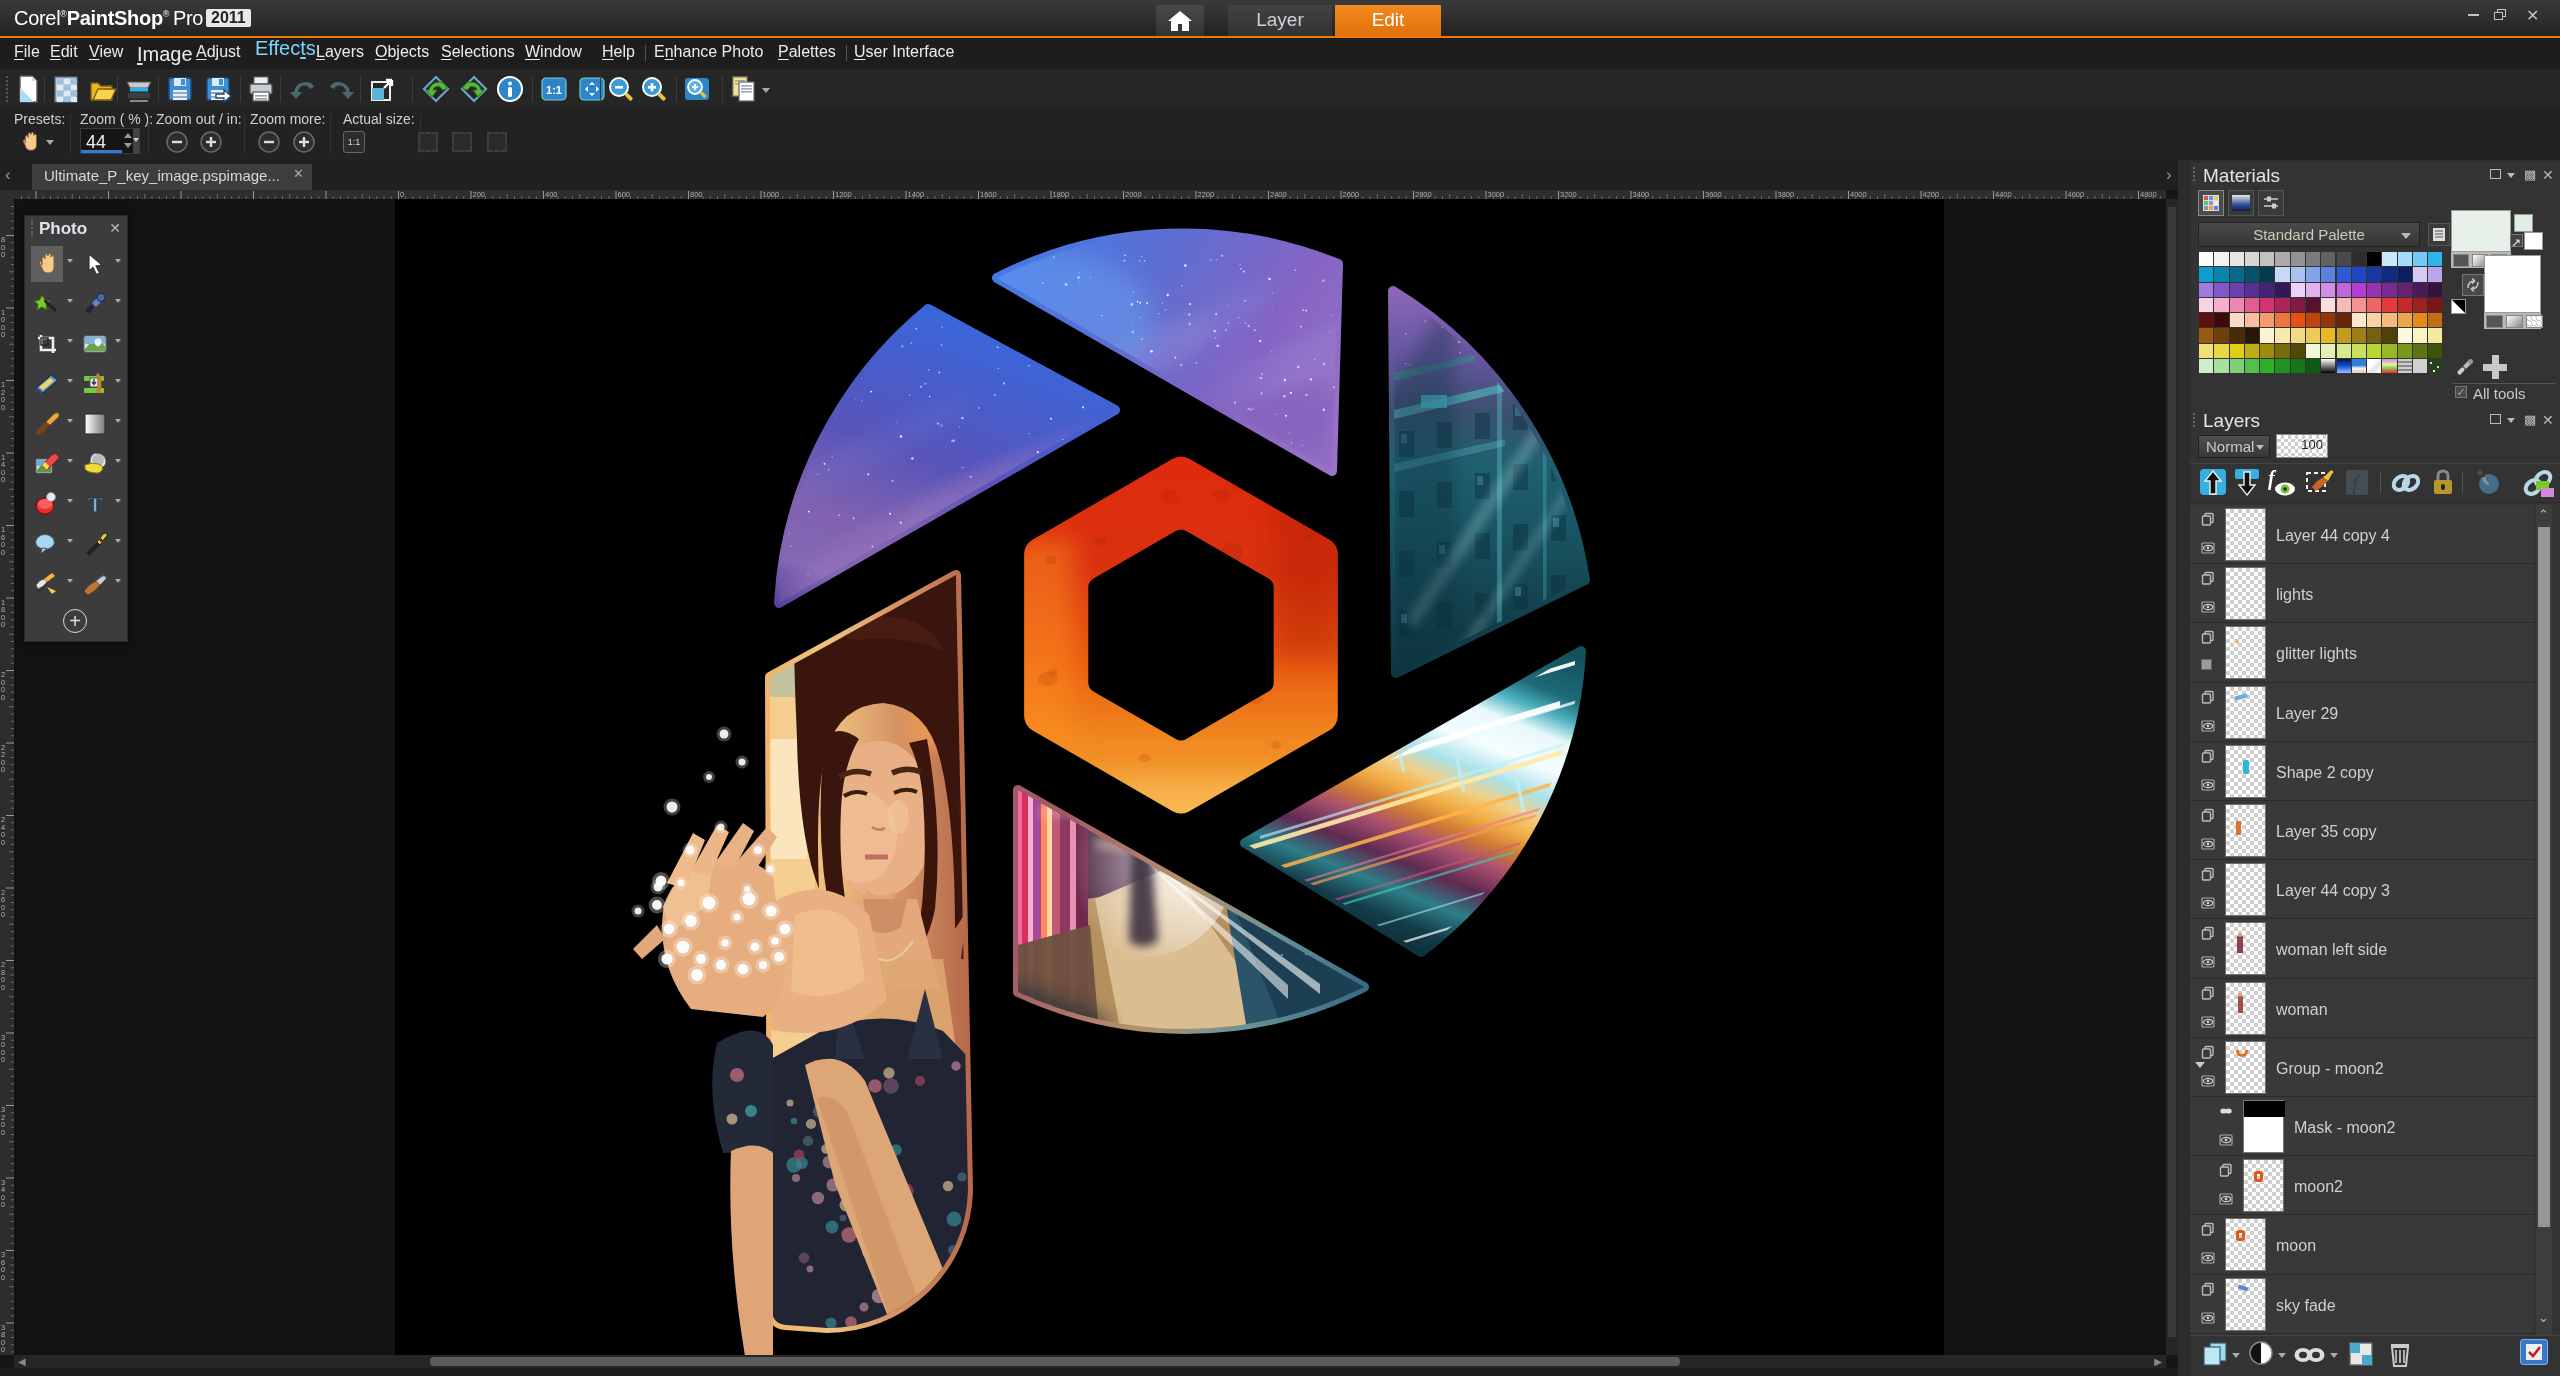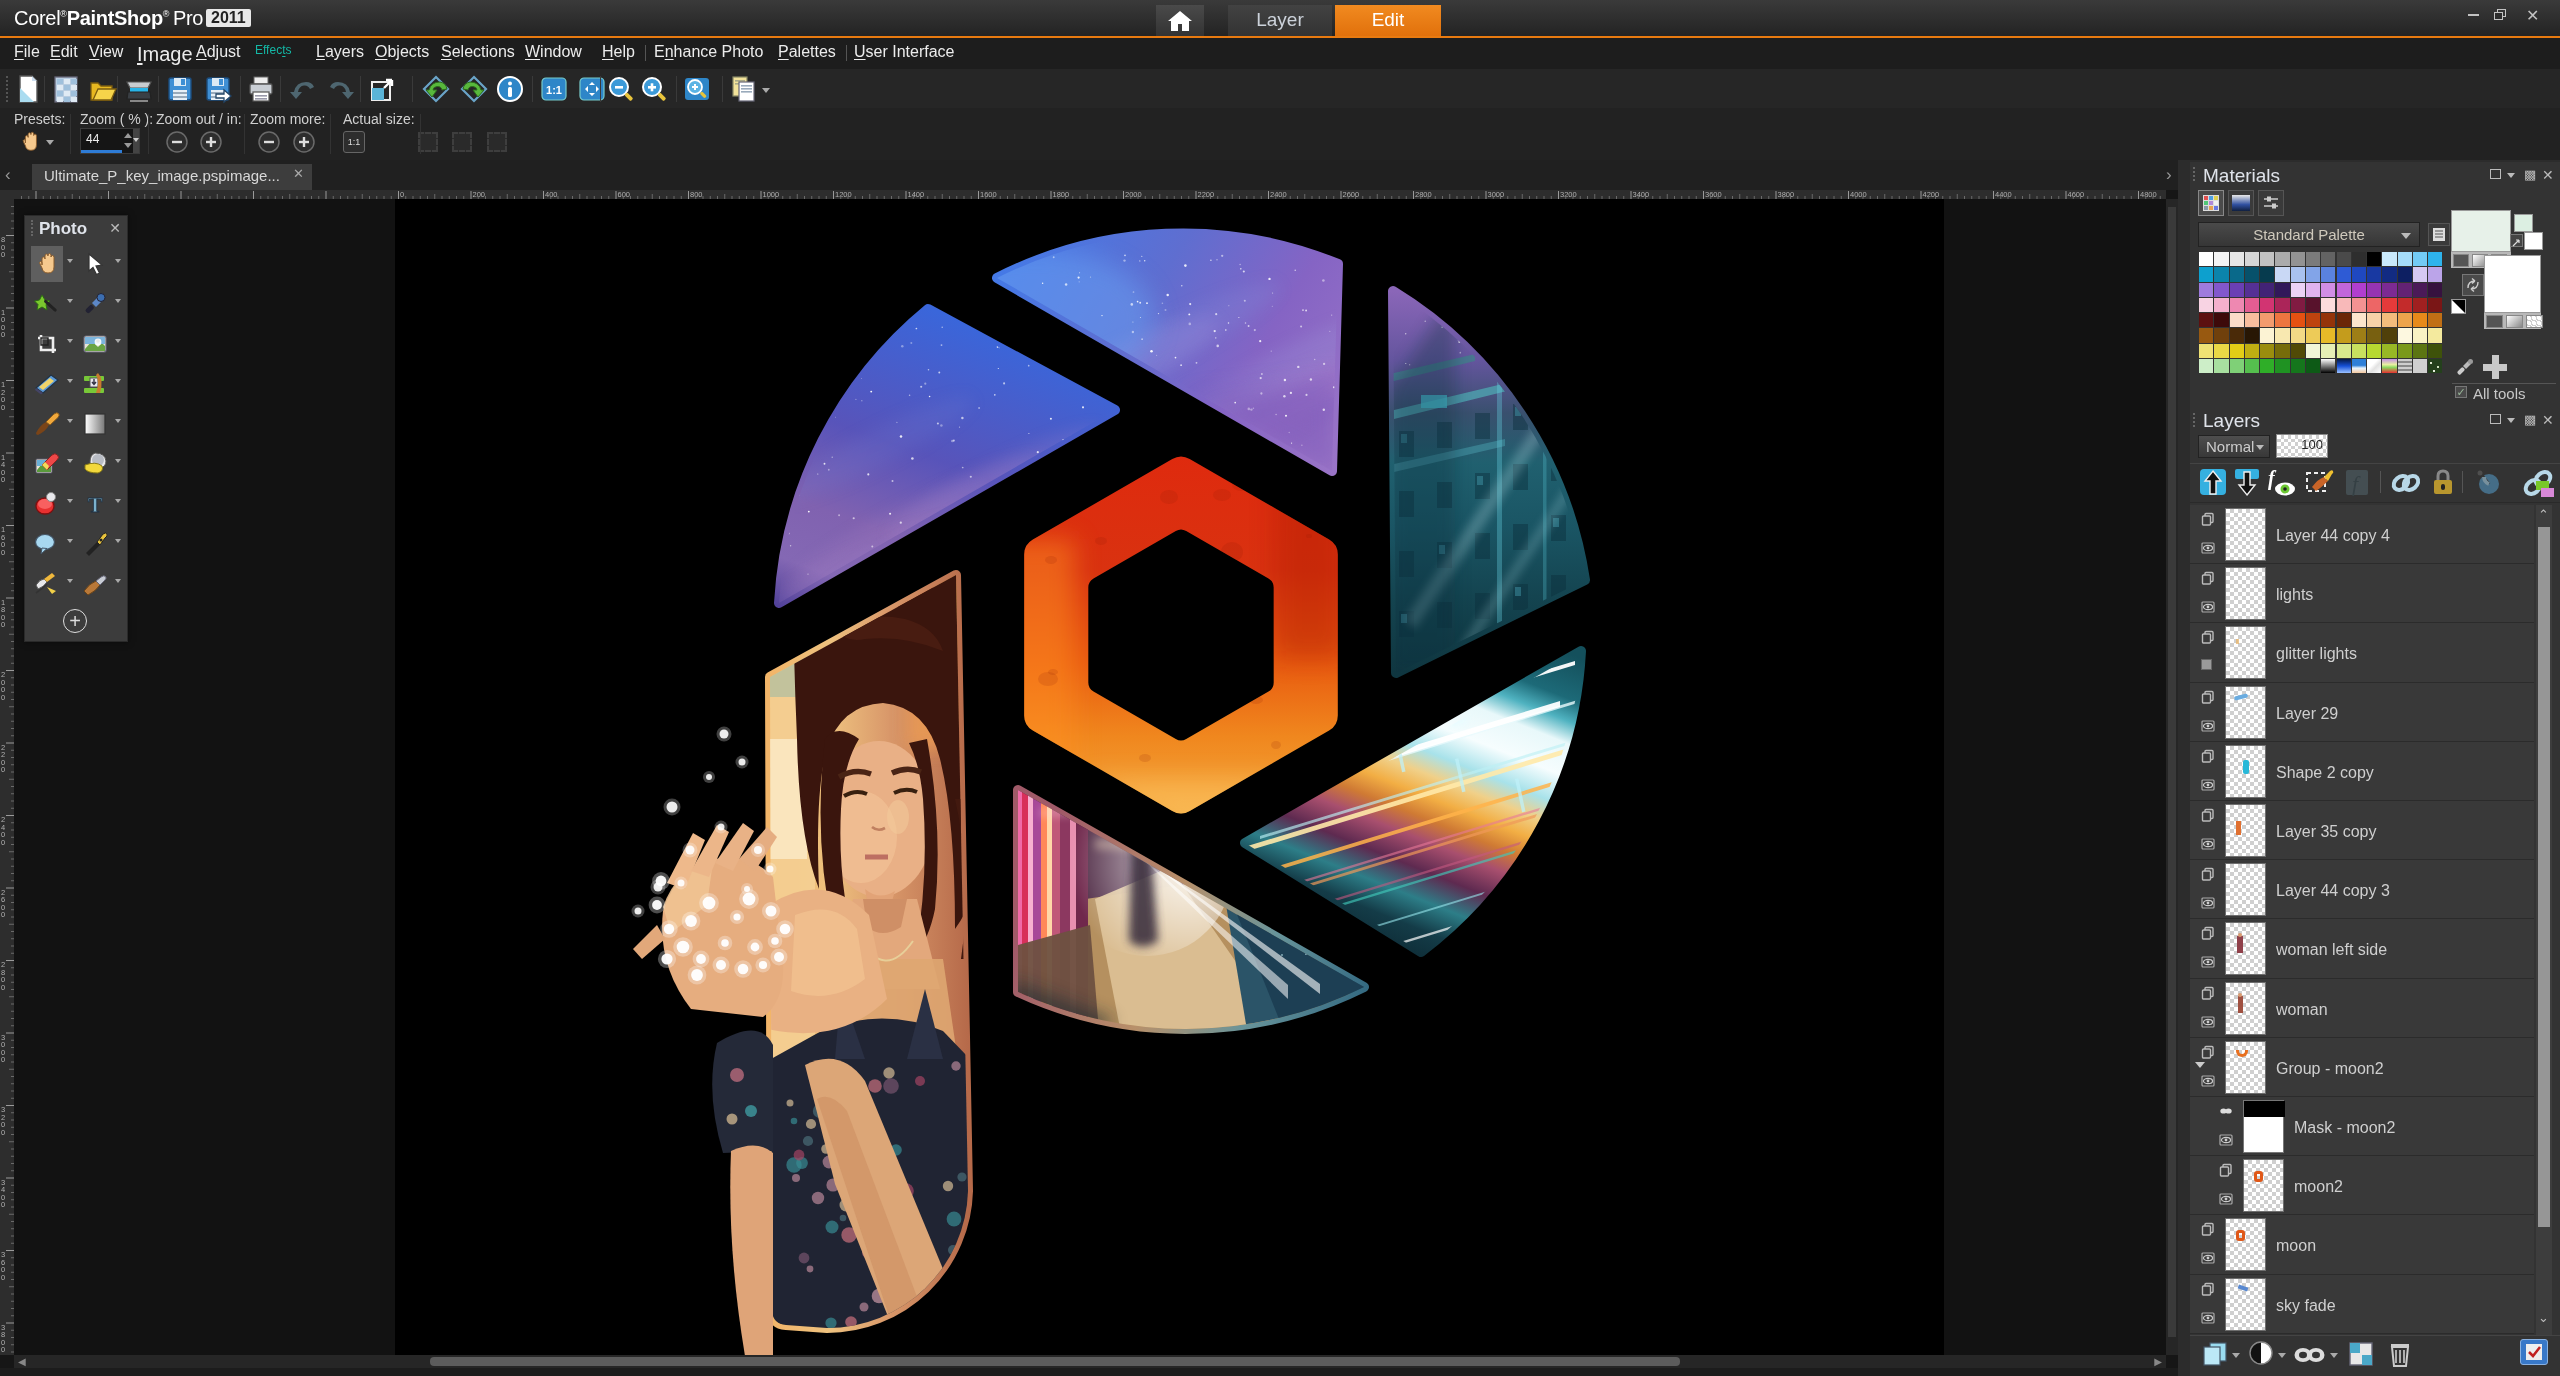--- a/index.html
+++ b/index.html
@@ -26,7 +26,7 @@
 <div class="abs" style="left:89px;top:43px;color:#ececec;font-size:16px"><u>V</u>iew</div>
 <div class="abs" style="left:137px;top:43px;color:#ececec;font-size:20px"><u>I</u>mage</div>
 <div class="abs" style="left:196px;top:43px;color:#ececec;font-size:16px"><u>A</u>djust</div>
-<div class="abs" style="left:255px;top:43px;color:#14b8a6;font-size:12px">Effec<u>t</u>s</div>
+<div class="abs" style="left:255px;top:37px;color:#7dd3fc;font-size:20px">Effec<u>t</u>s</div>
 <div class="abs" style="left:316px;top:43px;color:#ececec;font-size:16px"><u>L</u>ayers</div>
 <div class="abs" style="left:375px;top:43px;color:#ececec;font-size:16px"><u>O</u>bjects</div>
 <div class="abs" style="left:441px;top:43px;color:#ececec;font-size:16px"><u>S</u>elections</div>

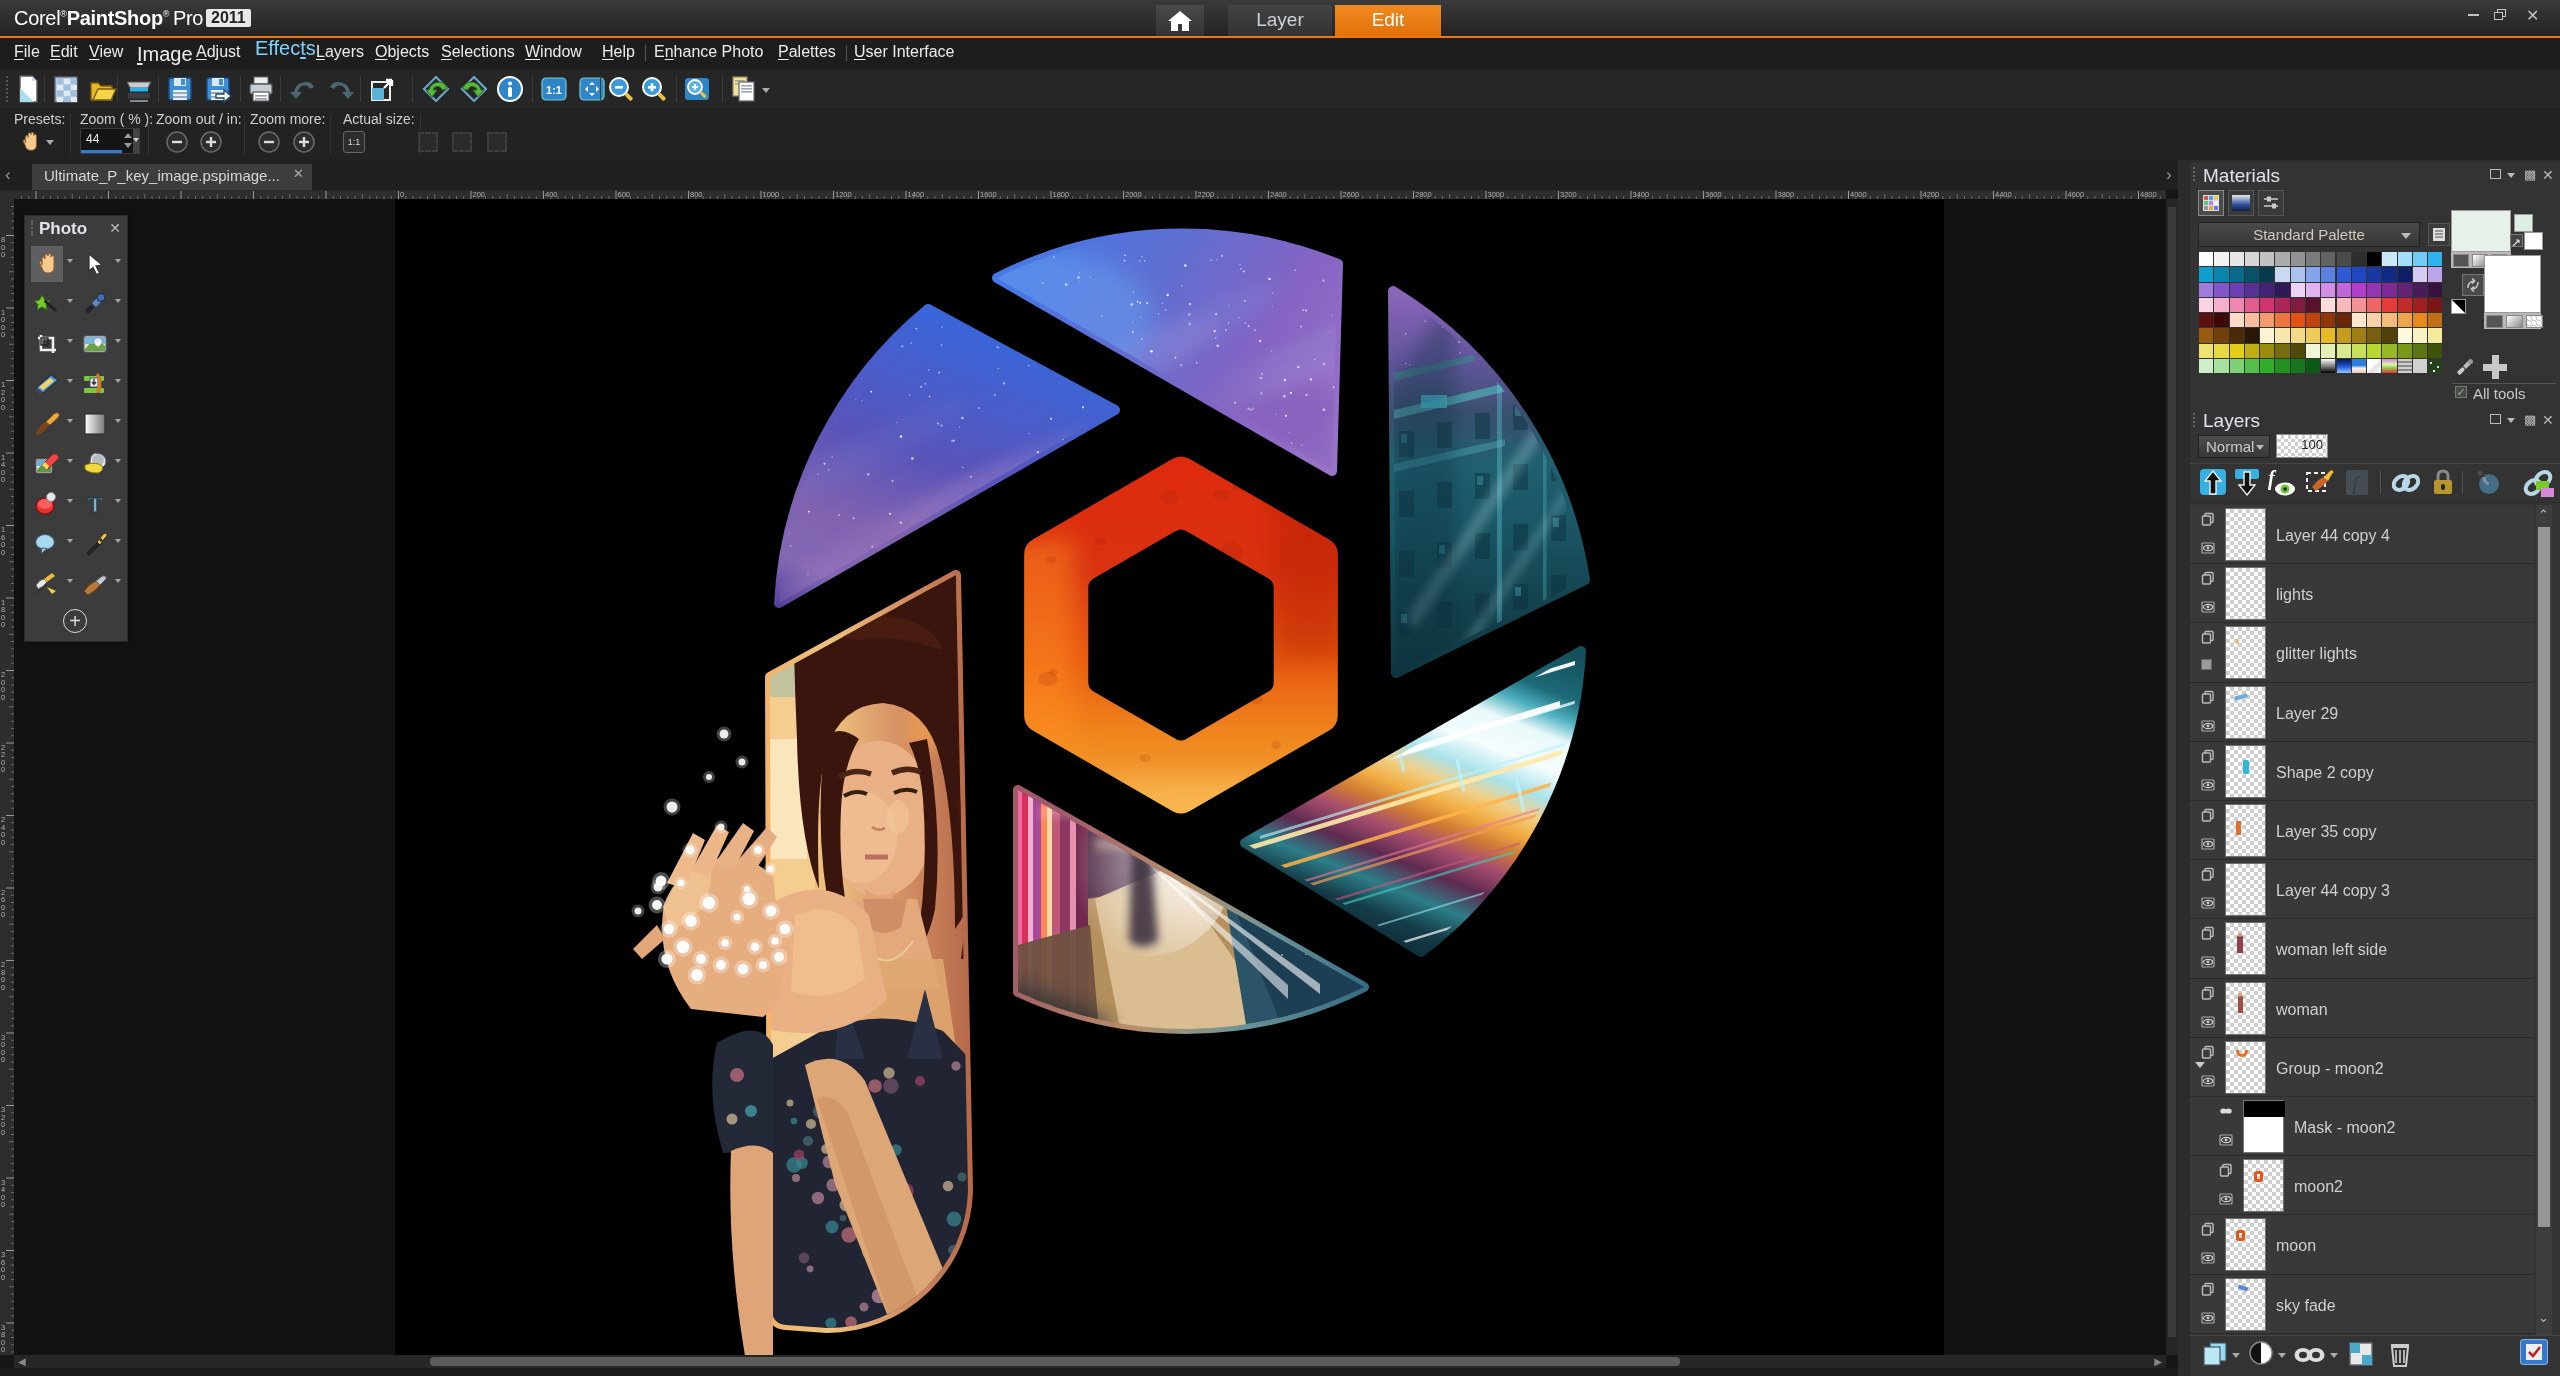--- a/index.html
+++ b/index.html
@@ -175,7 +175,7 @@
     </svg></div>
 <div class="abs" style="left:46px;top:140px;width:0;height:0;border-left:4px solid transparent;border-right:4px solid transparent;border-top:5px solid #aaa"></div>
 <div class="abs" style="left:80px;top:128px;width:60px;height:26px;background:#151515;border:1px solid #3a3a3a"></div>
-<div class="abs" style="left:86px;top:132px;color:#eee;font-size:12px">44</div>
+<div class="abs" style="left:86px;top:132px;color:#eee;font-size:18px">44</div>
 <div class="abs" style="left:81px;top:150px;width:41px;height:3px;background:#2e7cd6"></div>
 <div class="abs" style="left:124px;top:133px;width:0;height:0;border-left:4px solid transparent;border-right:4px solid transparent;border-bottom:5px solid #999"></div>
 <div class="abs" style="left:124px;top:143px;width:0;height:0;border-left:4px solid transparent;border-right:4px solid transparent;border-top:5px solid #999"></div>

